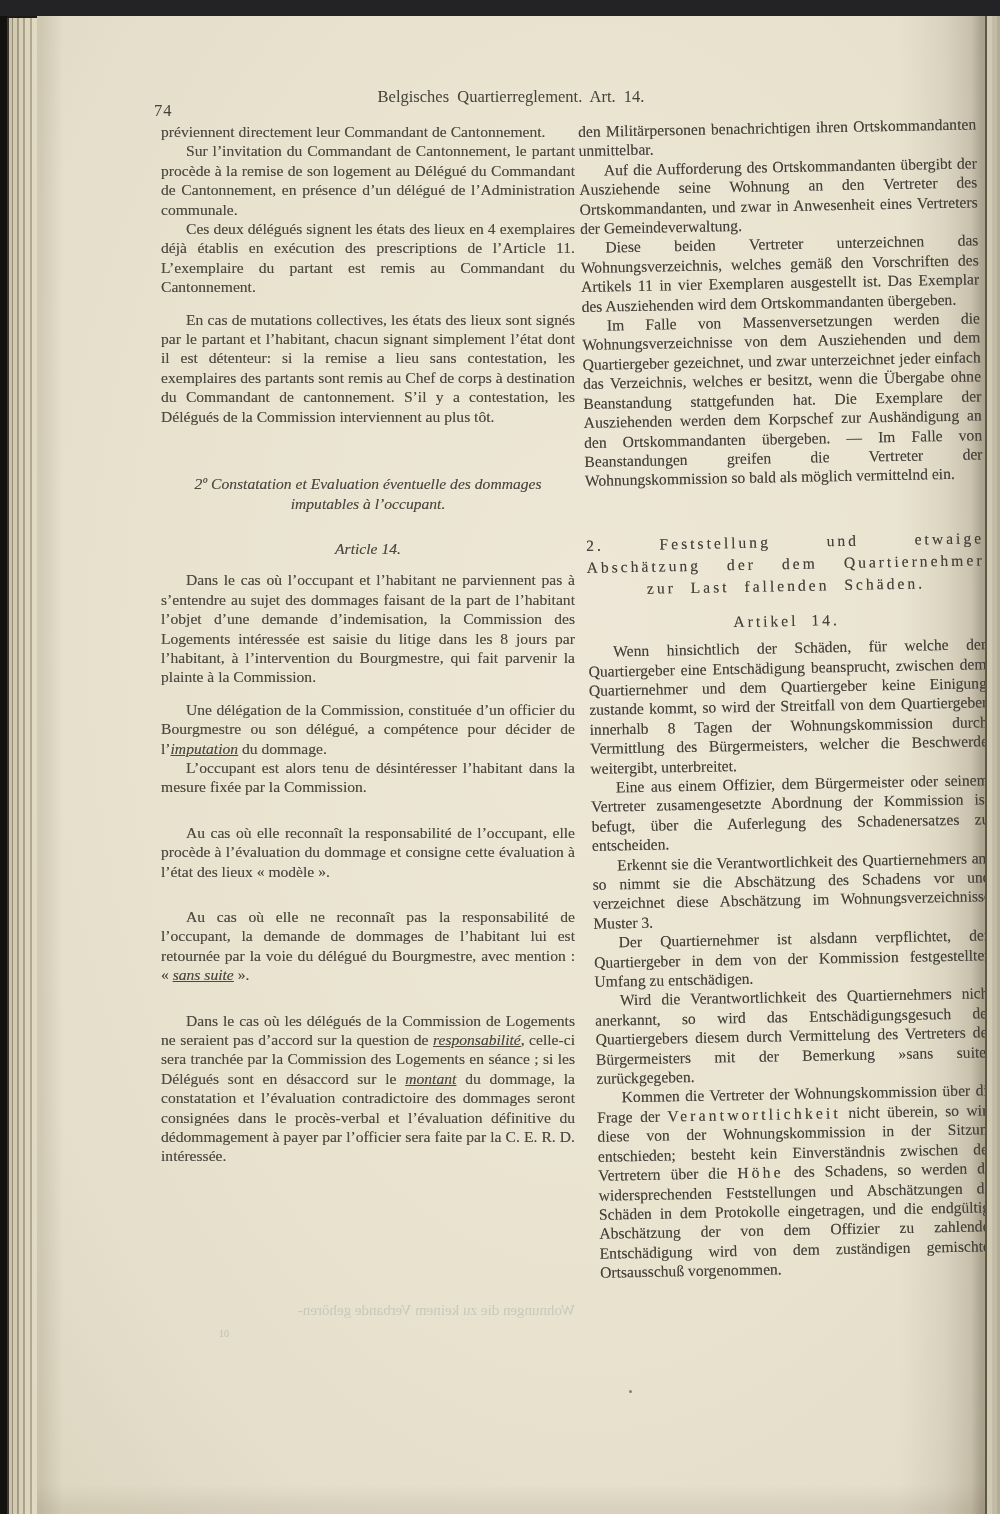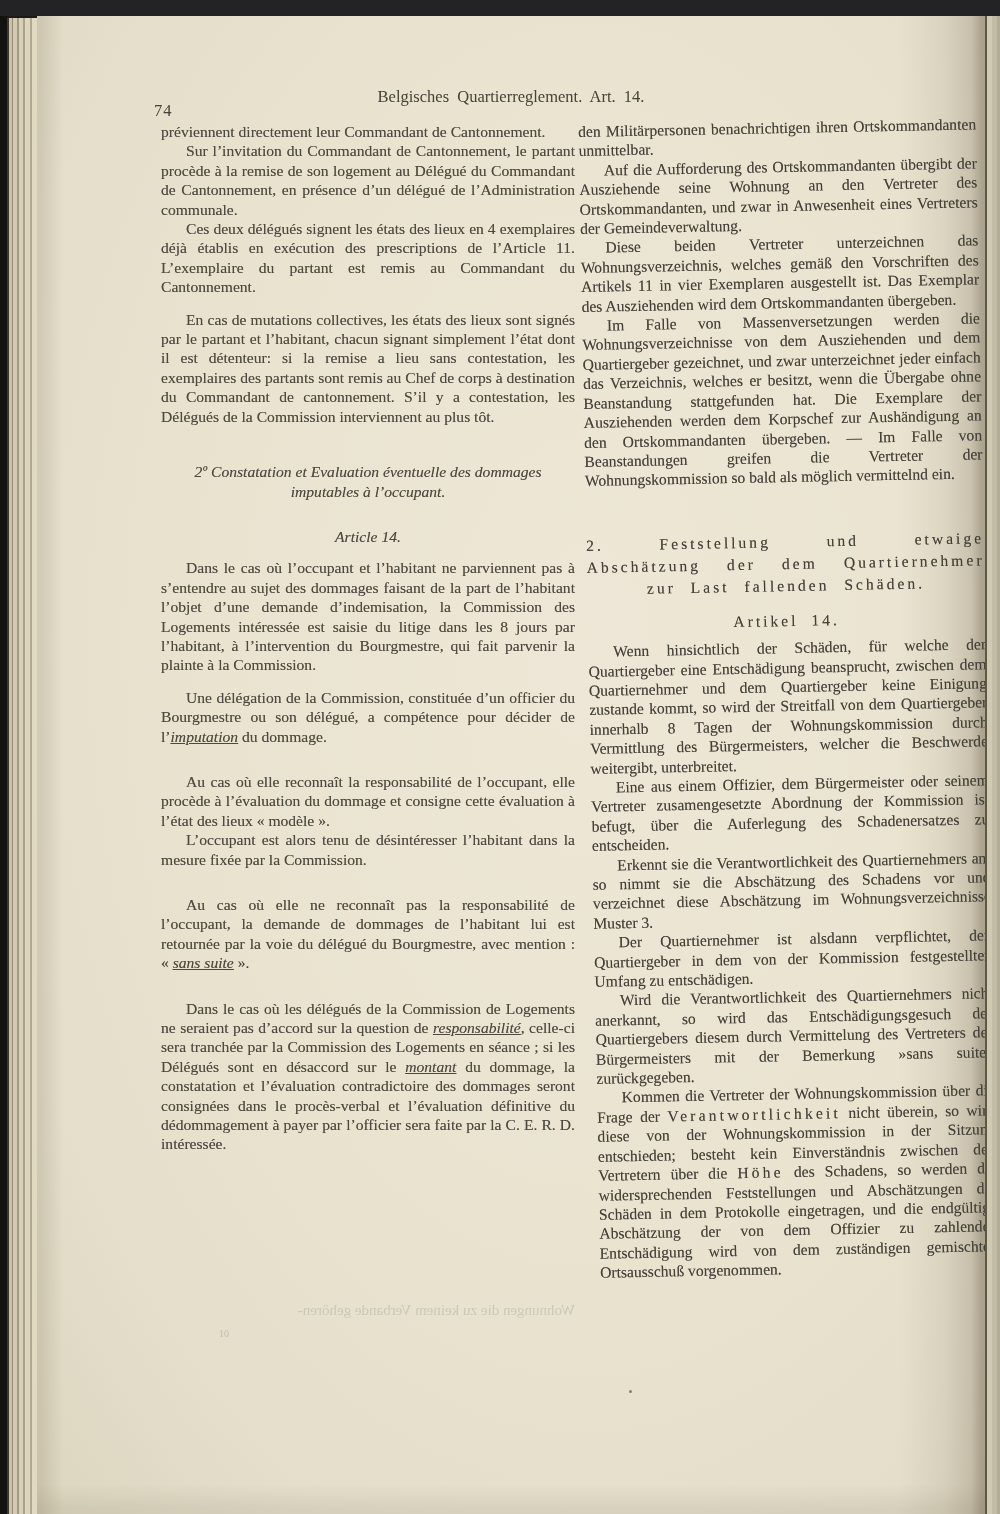--- a/index.html
+++ b/index.html
@@ -46,7 +46,7 @@
   .blk.pi{text-indent:25px;}
   .blk.g1{margin-top:13px;}
   .blk.g2{margin-top:26px;}
-  .blk.hi{font-style:italic;text-align:center;text-indent:0;margin-top:36px;padding:0 6px;}
+  .blk.hi{font-style:italic;text-align:center;text-indent:0;margin-top:48px;padding:0 6px;}
   .blk.hi2{font-style:italic;text-align:center;text-indent:0;margin:26px 0 12px;}
   .blk.hs{letter-spacing:3px;word-spacing:8px;margin-top:44px;line-height:22px;text-align:justify;text-align-last:center;text-indent:0;}
   .blk.hc{letter-spacing:3px;word-spacing:6px;text-align:center;text-indent:0;margin:14px 0 8px;}

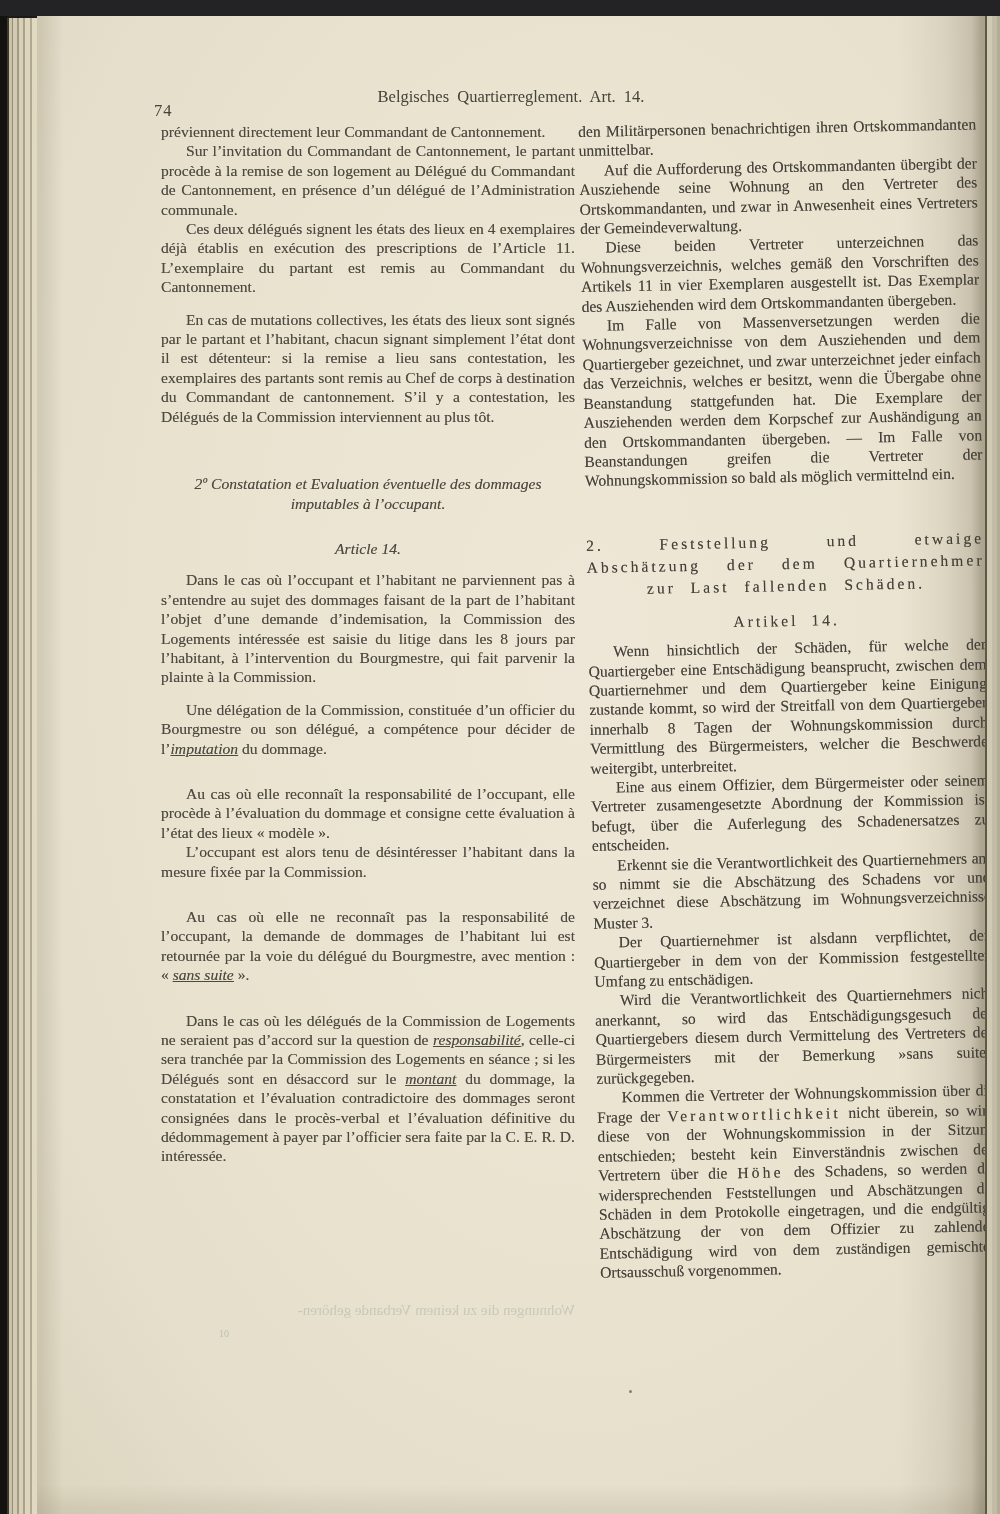--- a/index.html
+++ b/index.html
@@ -89,8 +89,8 @@
         <div class="blk hi2"><span>Article 14.</span></div>
         <div class="blk pi"><span>Dans le cas où l’occupant et l’habitant ne parviennent pas à s’entendre au sujet des dommages faisant de la part de l’habitant l’objet d’une demande d’indemisation, la Commission des Logements intéressée est saisie du litige dans les 8 jours par l’habitant, à l’intervention du Bourgmestre, qui fait parvenir la plainte à la Commission.</span></div>
         <div class="blk pi g1"><span>Une délégation de la Commission, constituée d’un officier du Bourgmestre ou son délégué, a compétence pour décider de l’</span><span class="em">imputation</span><span> du dommage.</span></div>
+        <div class="blk pi"><span>L’occupant est alors tenu de désintéresser l’habitant dans la mesure fixée par la Commission.</span></div>
         <div class="blk pi g2"><span>Au cas où elle reconnaît la responsabilité de l’occupant, elle procède à l’évaluation du dommage et consigne cette évaluation à l’état des lieux « modèle ».</span></div>
-        <div class="blk pi"><span>L’occupant est alors tenu de désintéresser l’habitant dans la mesure fixée par la Commission.</span></div>
         <div class="blk pi g2"><span>Au cas où elle ne reconnaît pas la responsabilité de l’occupant, la demande de dommages de l’habitant lui est retournée par la voie du délégué du Bourgmestre, avec mention : « </span><span class="em">sans suite</span><span> ».</span></div>
         <div class="blk pi g2"><span>Dans le cas où les délégués de la Commission de Logements ne seraient pas d’accord sur la question de </span><span class="em">responsabilité</span><span>, celle-ci sera tranchée par la Commission des Logements en séance ; si les Délégués sont en désaccord sur le </span><span class="em">montant</span><span> du dommage, la constatation et l’évaluation contradictoire des dommages seront consignées dans le procès-verbal et l’évaluation définitive du dédommagement à payer par l’officier sera faite par la C. E. R. D. intéressée.</span></div>
       </div>

